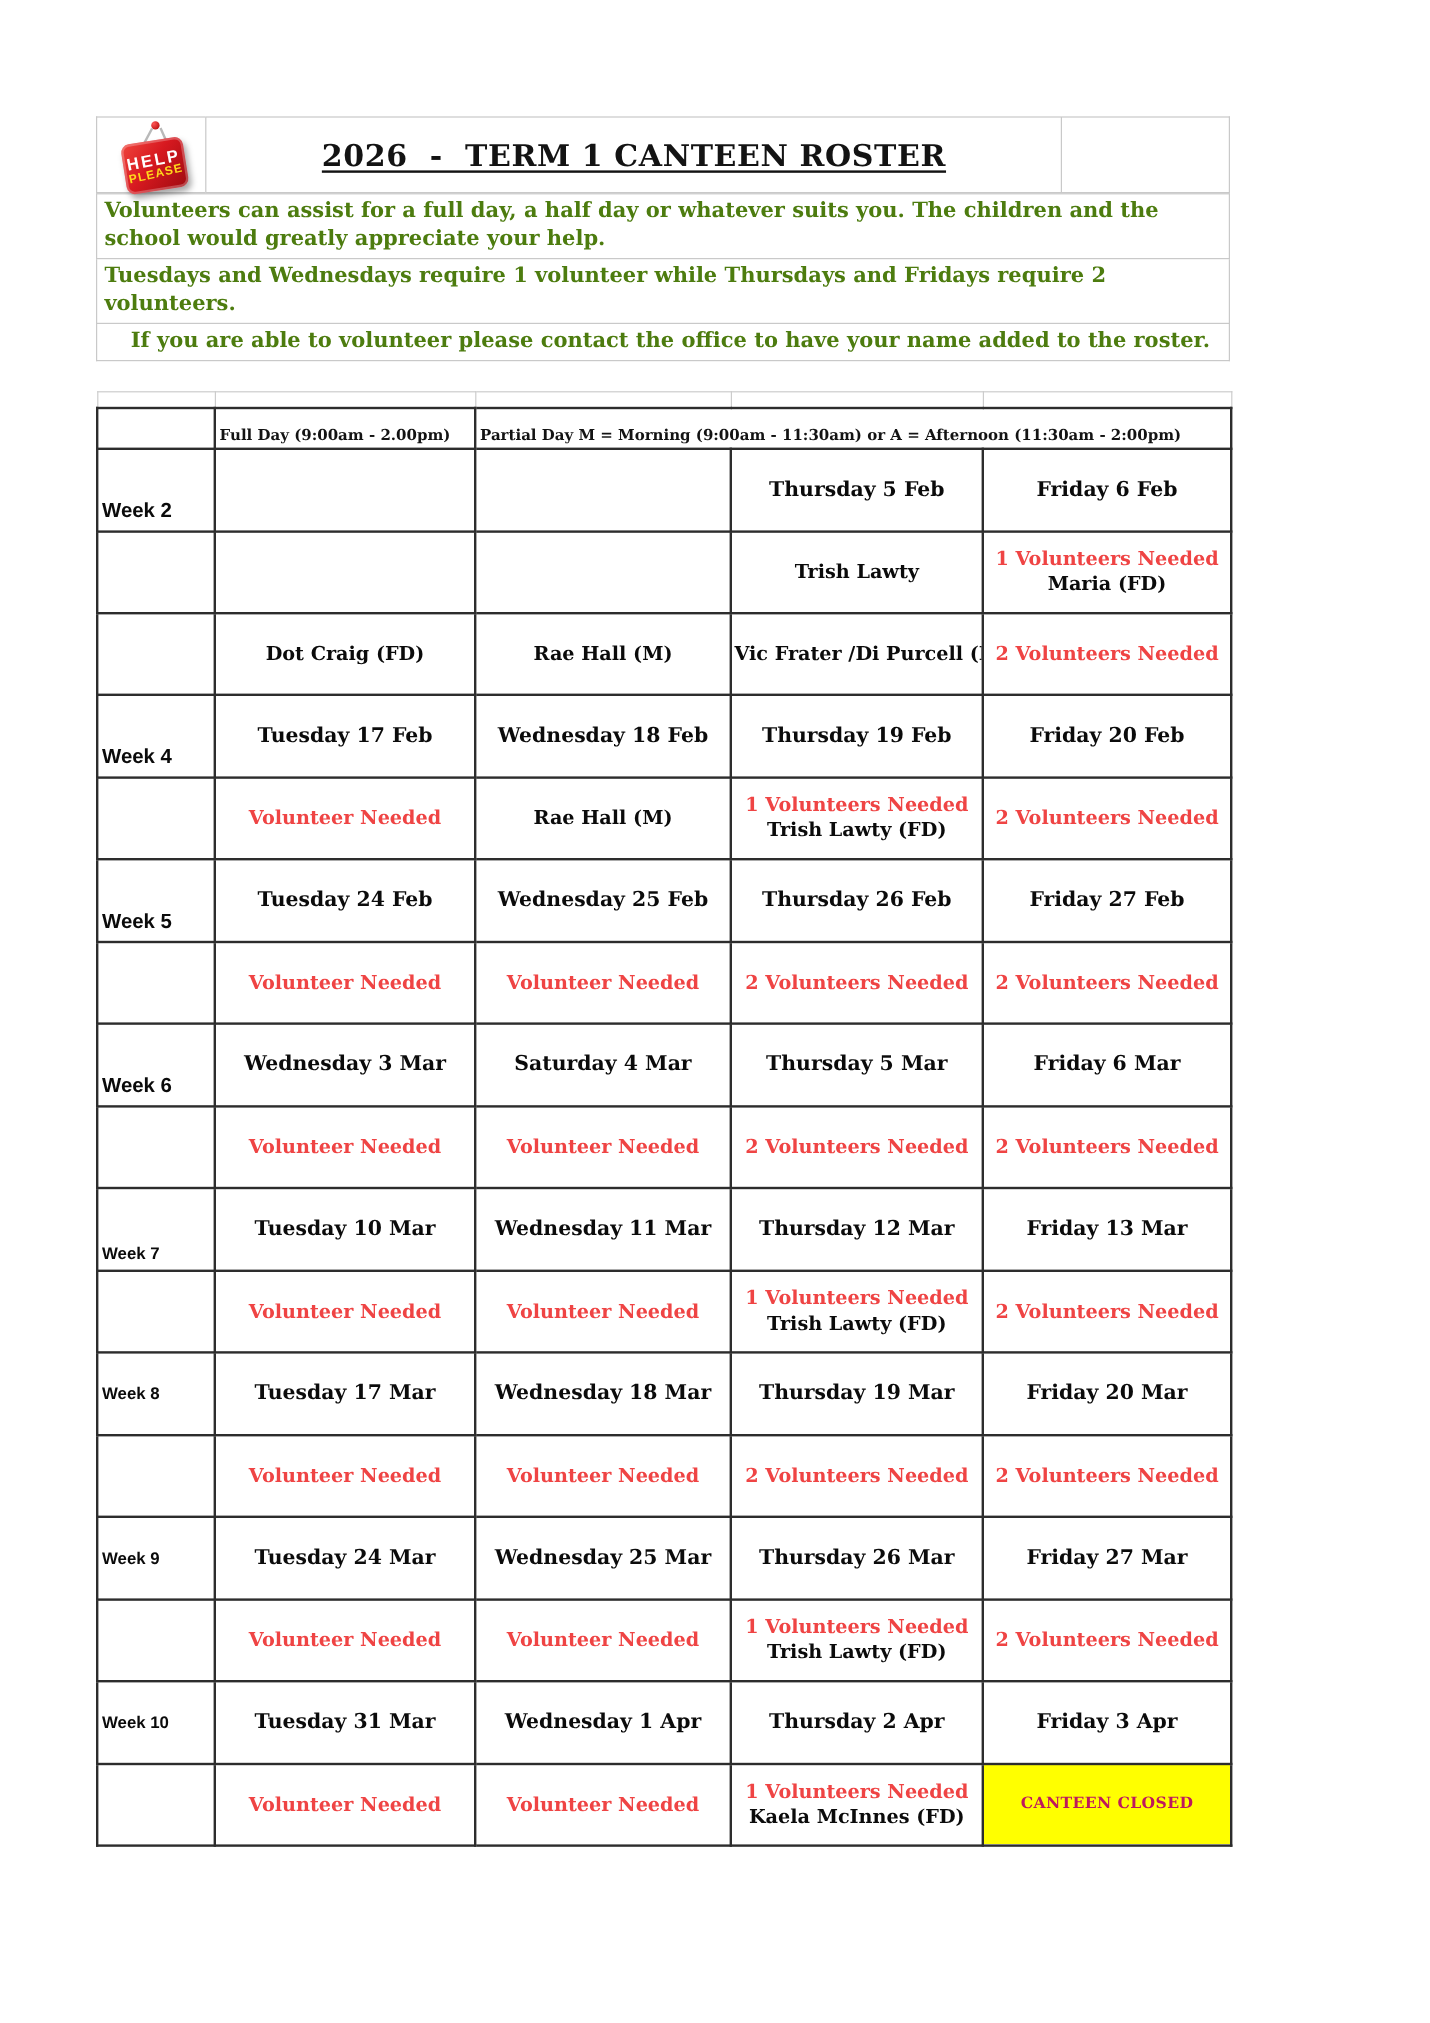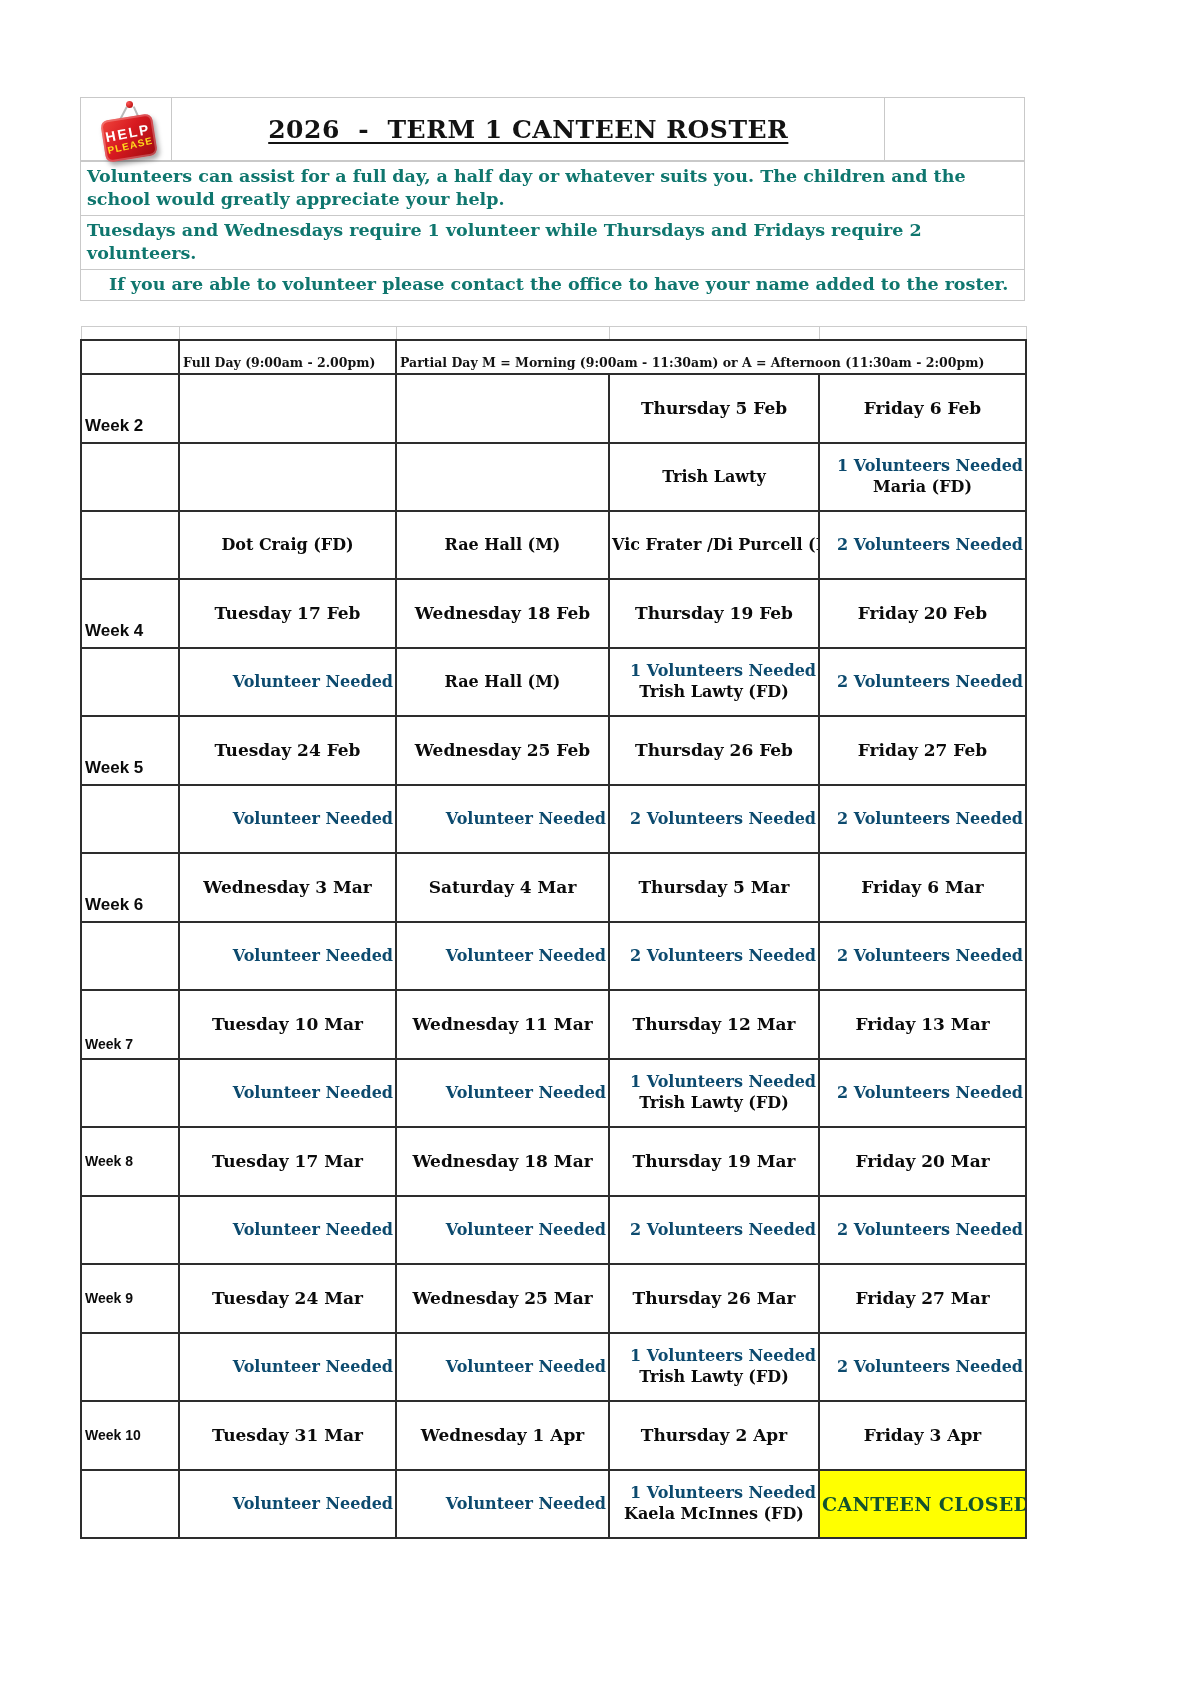--- a/index.html
+++ b/index.html
@@ -46,7 +46,7 @@
   .intro { width: 945px; }
   .intro-row {
     border: 1px solid #c9c9c9; border-top: none;
-    font-size: 17.5px; font-weight: 600; color: #0f766e;
+    font-size: 17.5px; font-weight: 600; color: #4d7c0f;
     padding: 3px 8px 4px 6px; line-height: 1.32;
   }
   .intro-row:first-child { border-top: 1px solid #c9c9c9; }

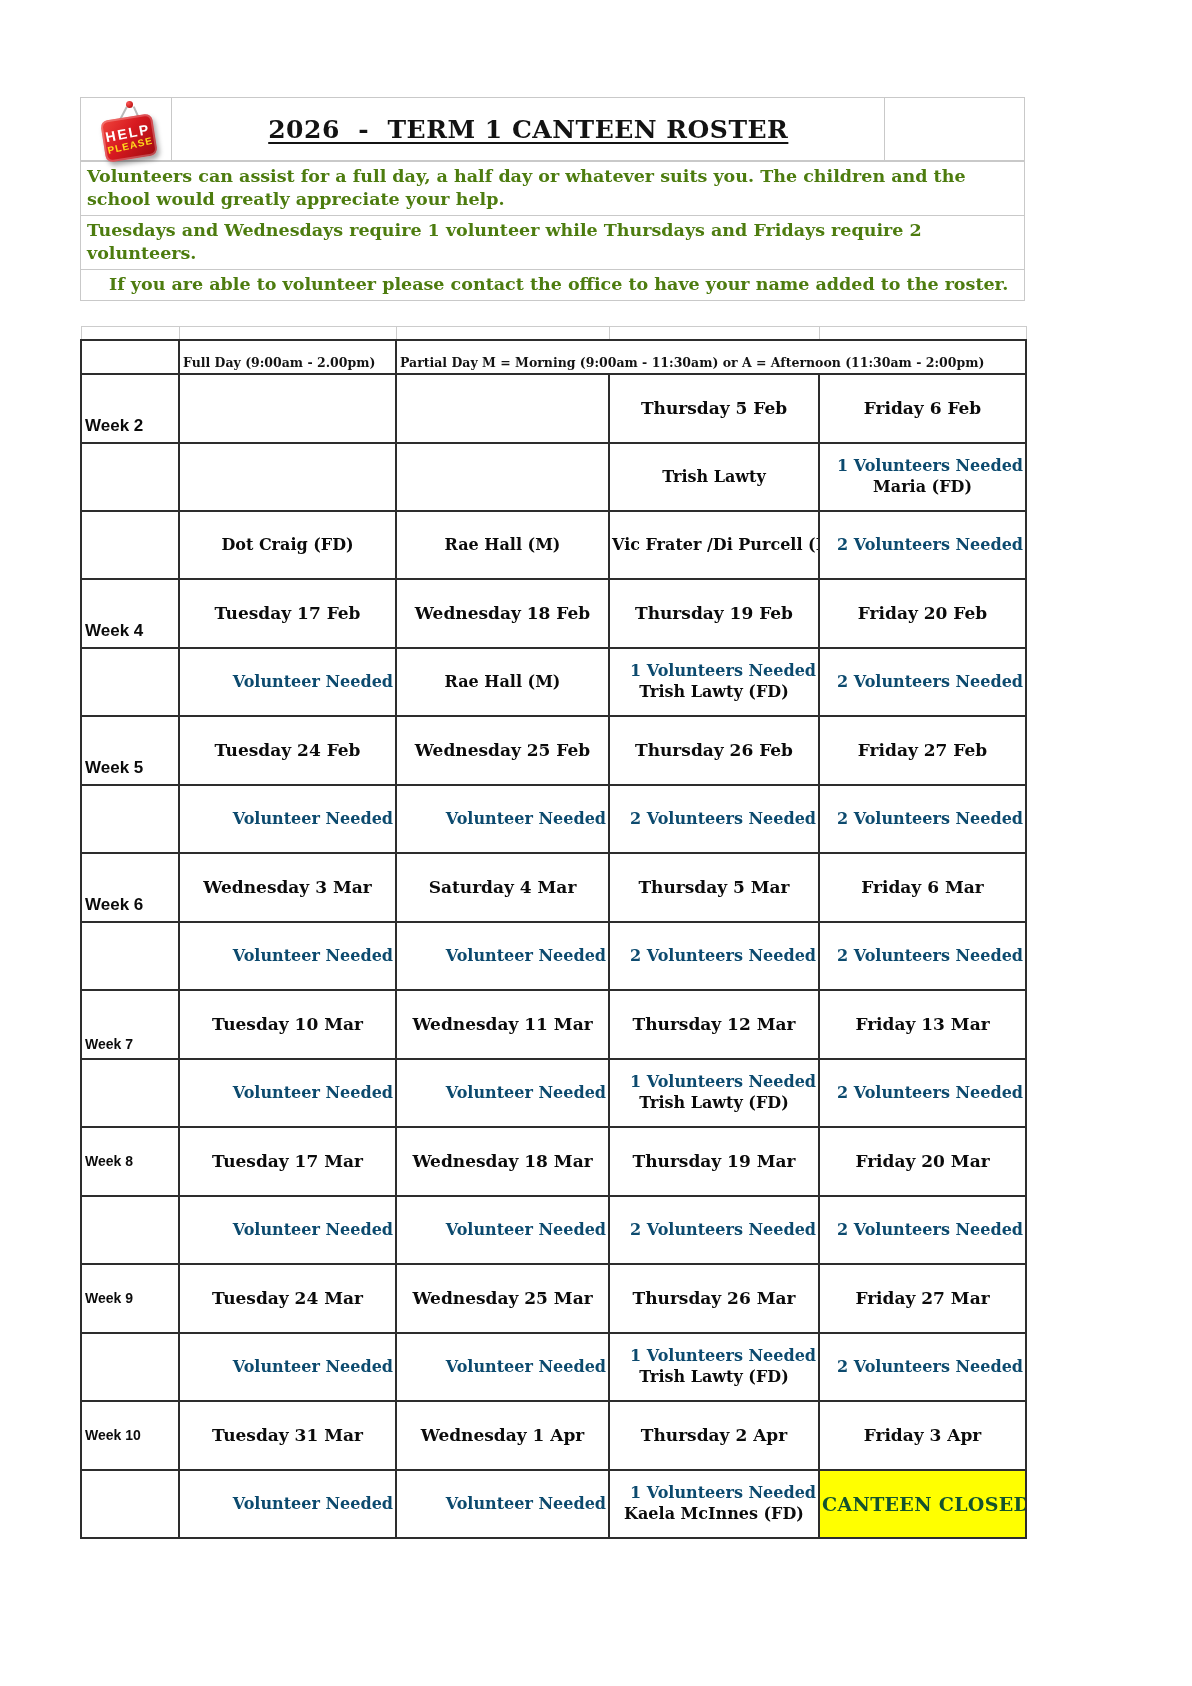--- a/index.html
+++ b/index.html
@@ -85,7 +85,7 @@
 
   .vline { display: block; font-size: 16px; font-weight: bold; line-height: 1.3; white-space: nowrap; }
   .vline:empty { display: none; }
-  .vline[data-variant="need"]   { color: #0c4a6e; text-align: right; }
+  .vline[data-variant="need"]   { color: #ef4444; }
   .vline[data-variant="name"]   { color: #0b0b0b; }
   .vline[data-variant="closed"] { color: #14532d; font-size: 19px; letter-spacing: 0.3px; }
 

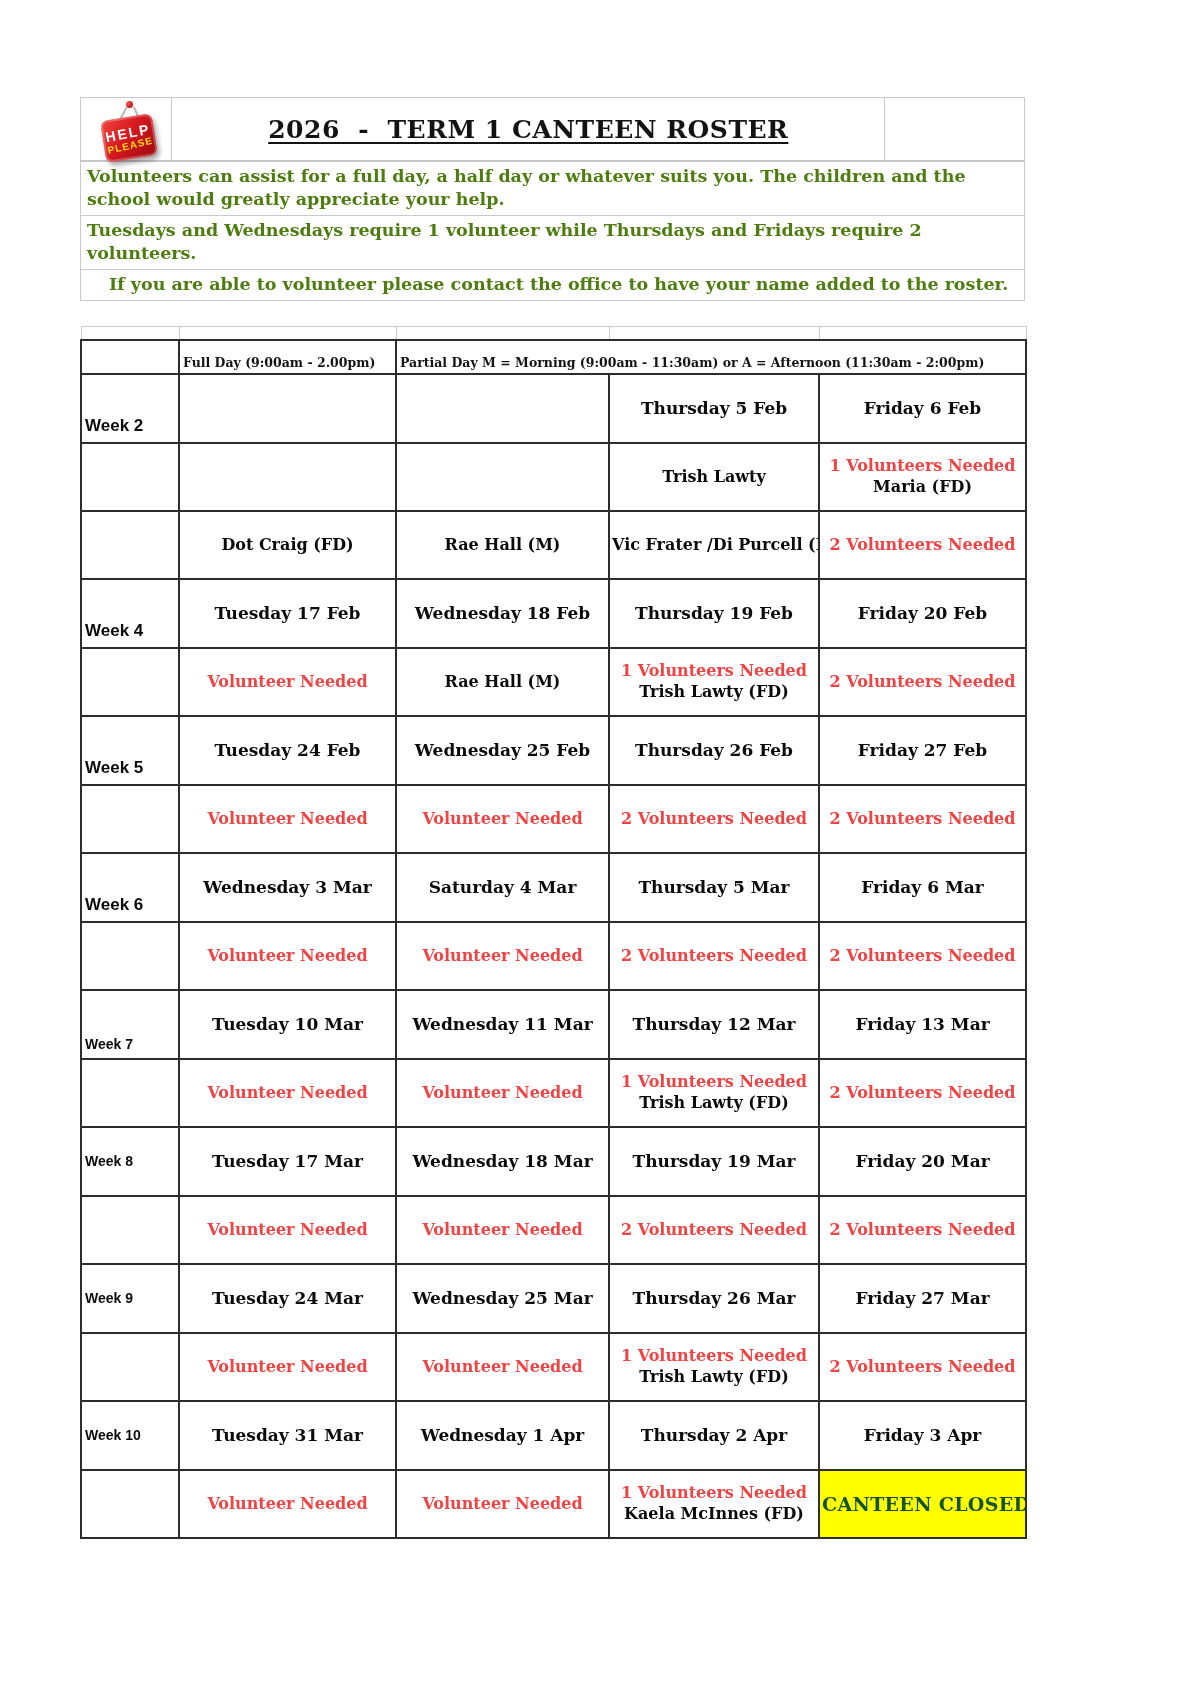--- a/index.html
+++ b/index.html
@@ -87,7 +87,7 @@
   .vline:empty { display: none; }
   .vline[data-variant="need"]   { color: #ef4444; }
   .vline[data-variant="name"]   { color: #0b0b0b; }
-  .vline[data-variant="closed"] { color: #14532d; font-size: 19px; letter-spacing: 0.3px; }
+  .vline[data-variant="closed"] { color: #be185d; font-size: 13px; letter-spacing: 0.3px; }
 
   td.closed-cell { background: #ffff00; }
 </style>

